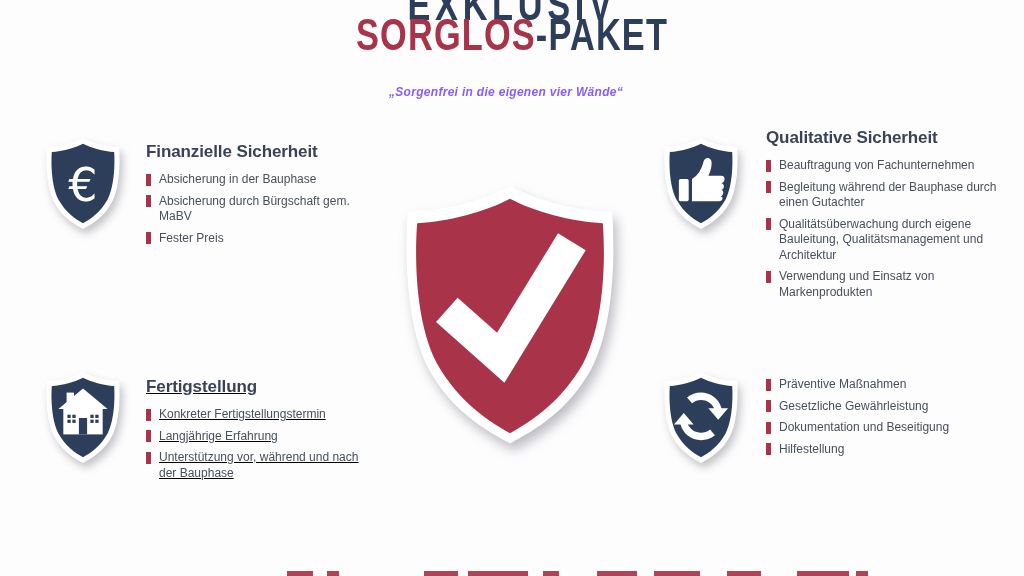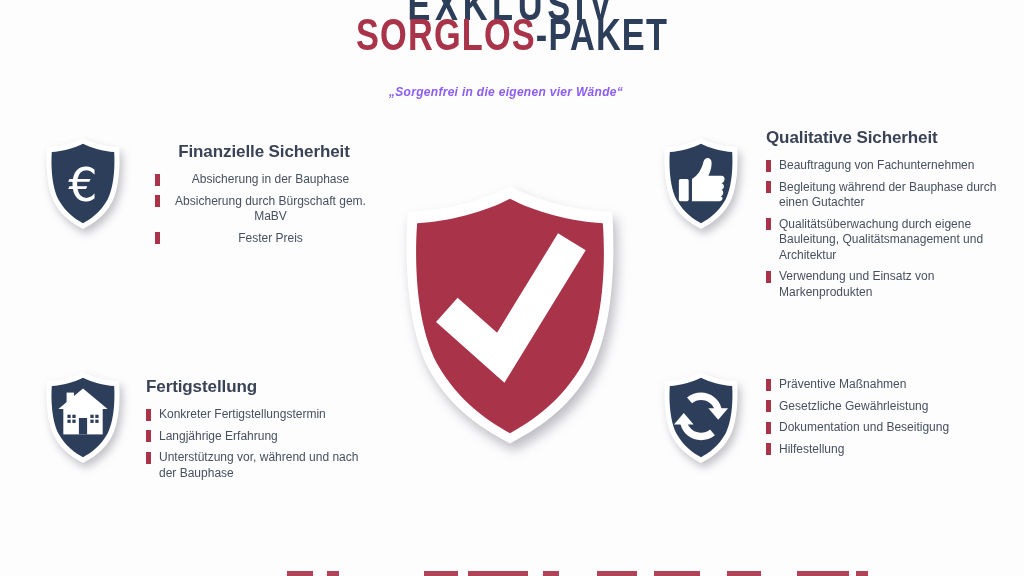--- a/index.html
+++ b/index.html
@@ -30,7 +30,7 @@
     font-family:"DejaVu Sans", sans-serif;font-size:46px;font-weight:400;}
   #euro{left:42px;top:158px;}
   .col{position:absolute;}
-  #sec-fin {left:155px;top:142px;width:218px;text-align:center;}
+  #sec-fin {left:146px;top:142px;width:218px;}
   #sec-qual{left:766px;top:128px;width:246px;}
   #sec-fert{left:146px;top:377px;width:220px;}
   #sec-gew {left:766px;top:377px;width:250px;}

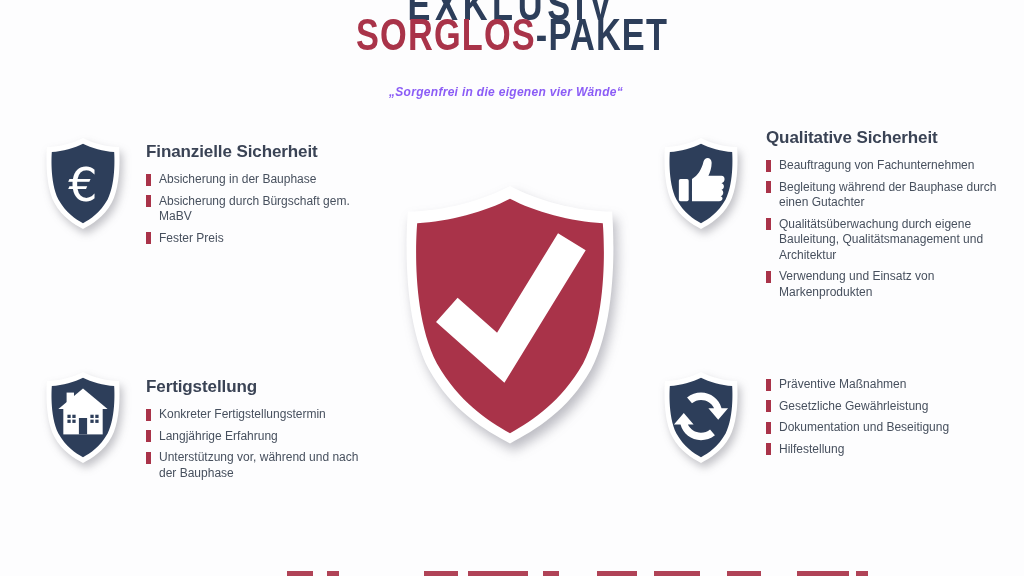--- a/index.html
+++ b/index.html
@@ -32,7 +32,7 @@
   .col{position:absolute;}
   #sec-fin {left:146px;top:142px;width:218px;}
   #sec-qual{left:766px;top:128px;width:246px;}
-  #sec-fert{left:146px;top:377px;width:220px;}
+  #sec-fert{left:146px;top:377px;width:220px;text-decoration:underline;}
   #sec-gew {left:766px;top:377px;width:250px;}
   .col h3{margin:0 0 10px 0;font-size:17px;line-height:20px;font-weight:700;color:#3a4355;letter-spacing:-.1px;}
   .col ul{margin:0;padding:0;list-style:none;}

